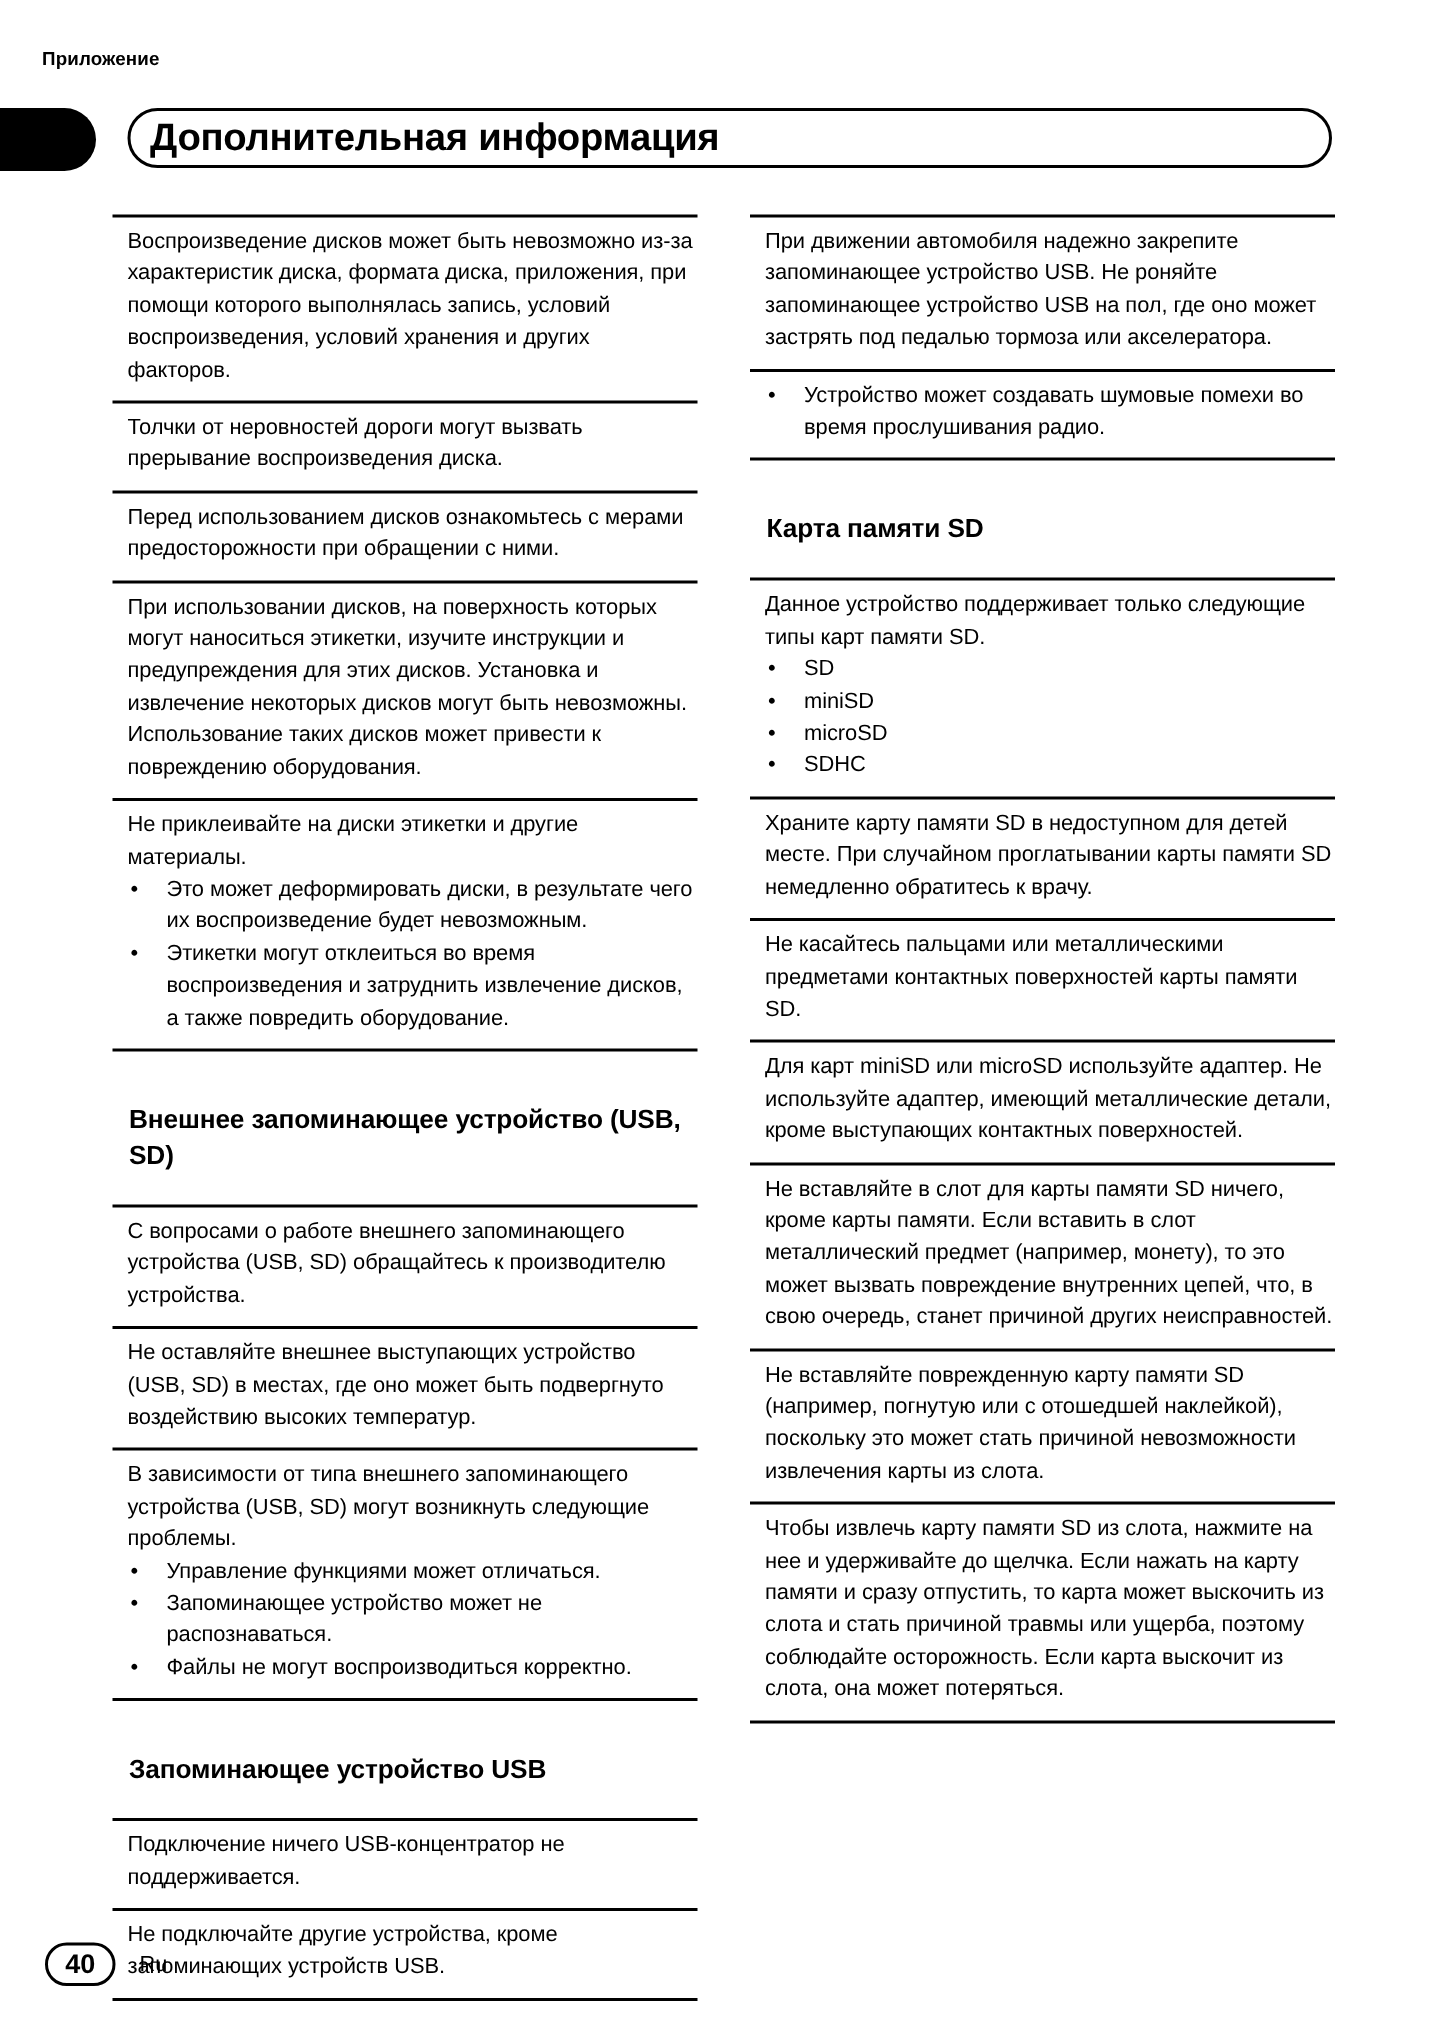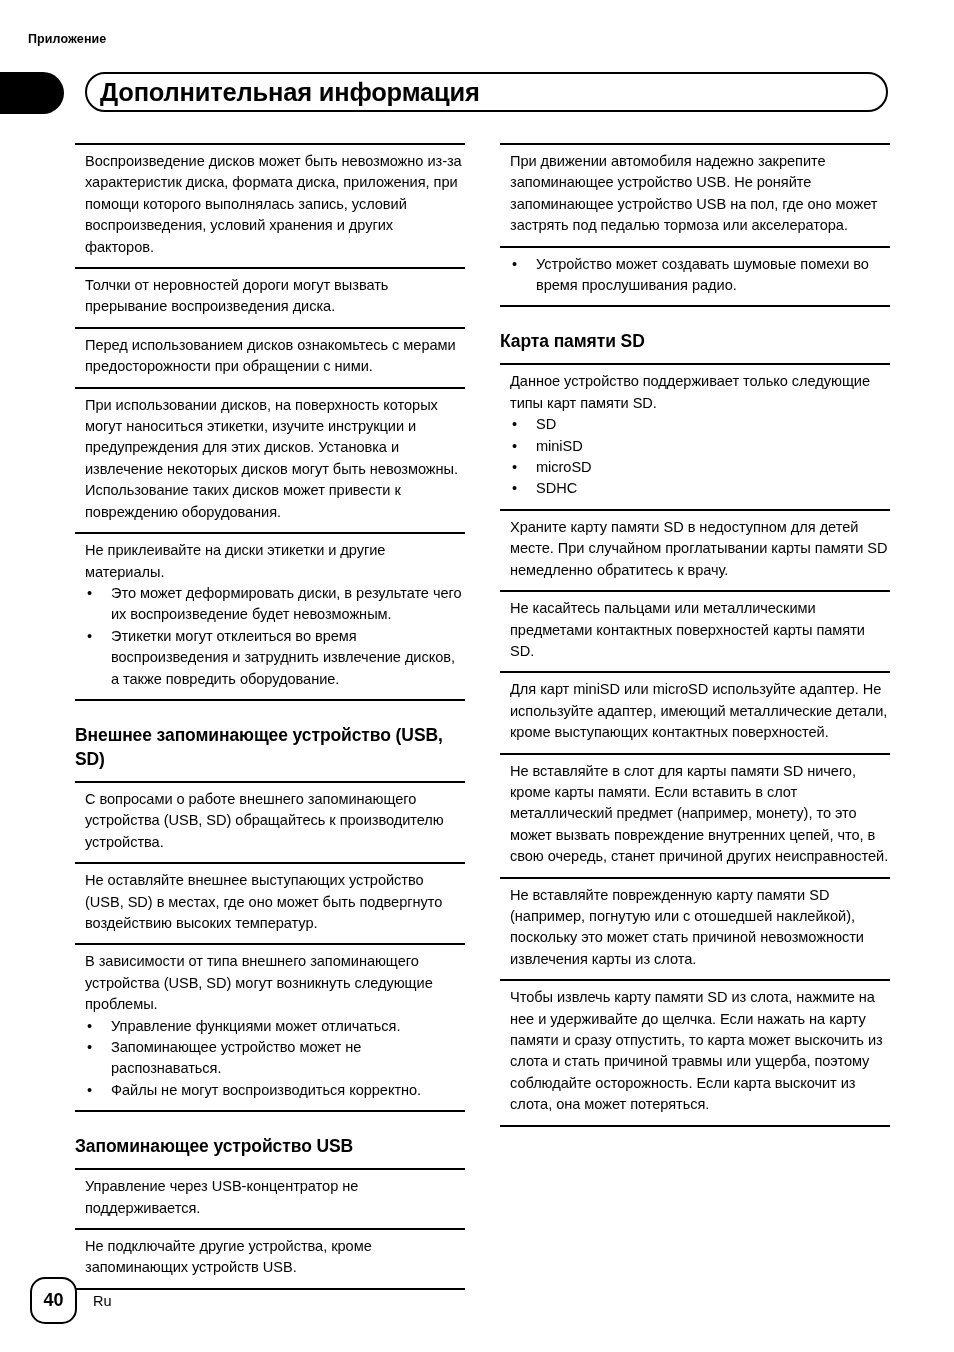--- a/index.html
+++ b/index.html
@@ -124,7 +124,7 @@
     font-weight: bold;
     line-height: 24px;
     letter-spacing: -0.1px;
-    margin: 0;
+    margin: 11px;
     padding: 22px 0 10px 0;
   }
 

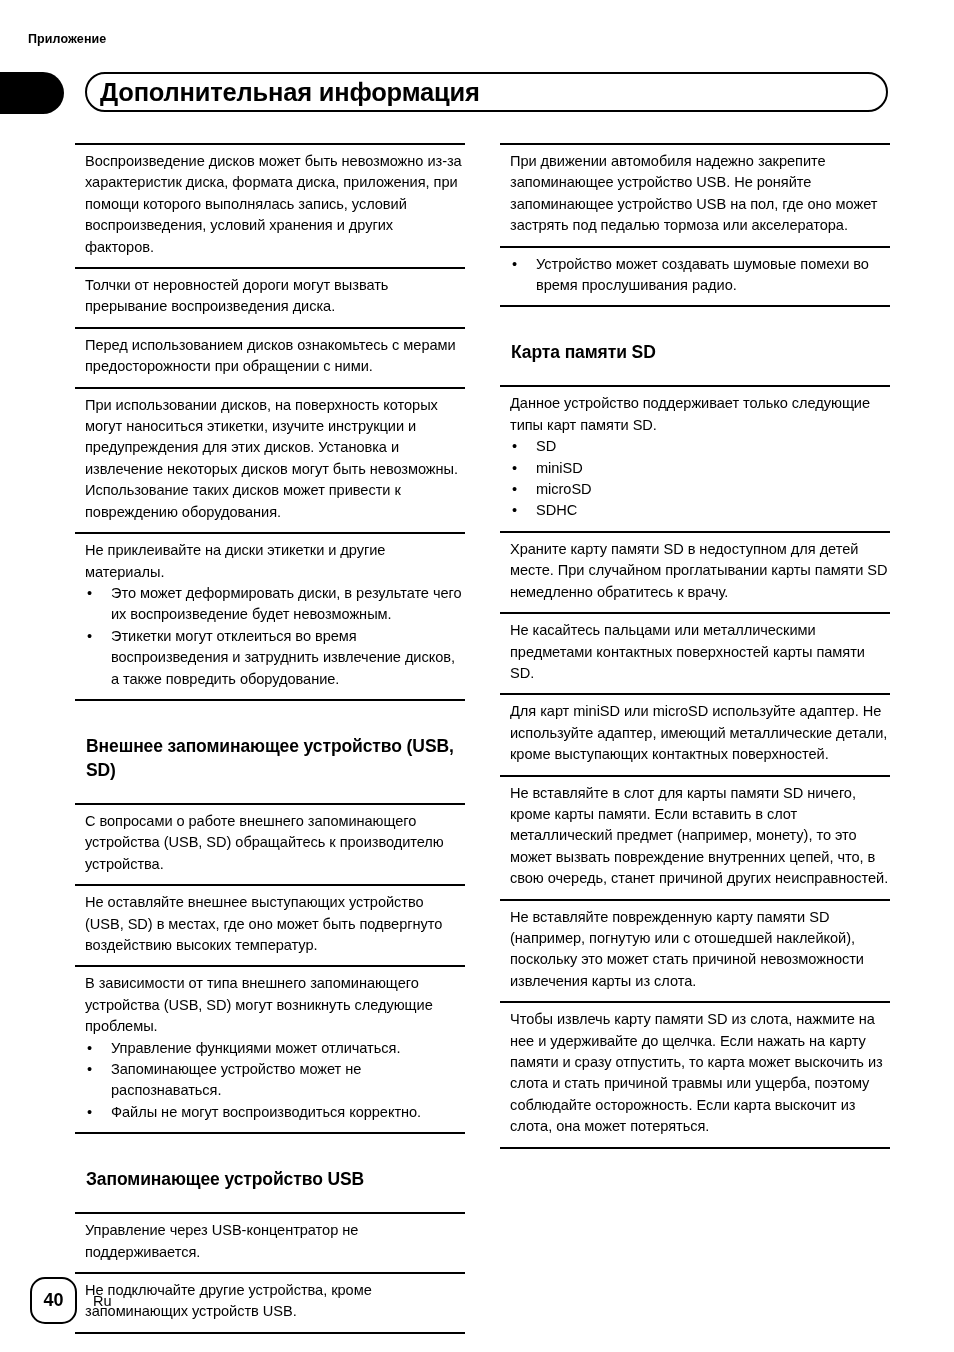--- a/index.html
+++ b/index.html
@@ -215,7 +215,7 @@
     <h2 class="section-heading">Запоминающее устройство USB</h2>
 
     <div class="note">
-      <p>Управление через USB-концентратор не поддерживается.</p>
+      <p>Подключение ничего USB-концентратор не поддерживается.</p>
     </div>
 
     <div class="note last">

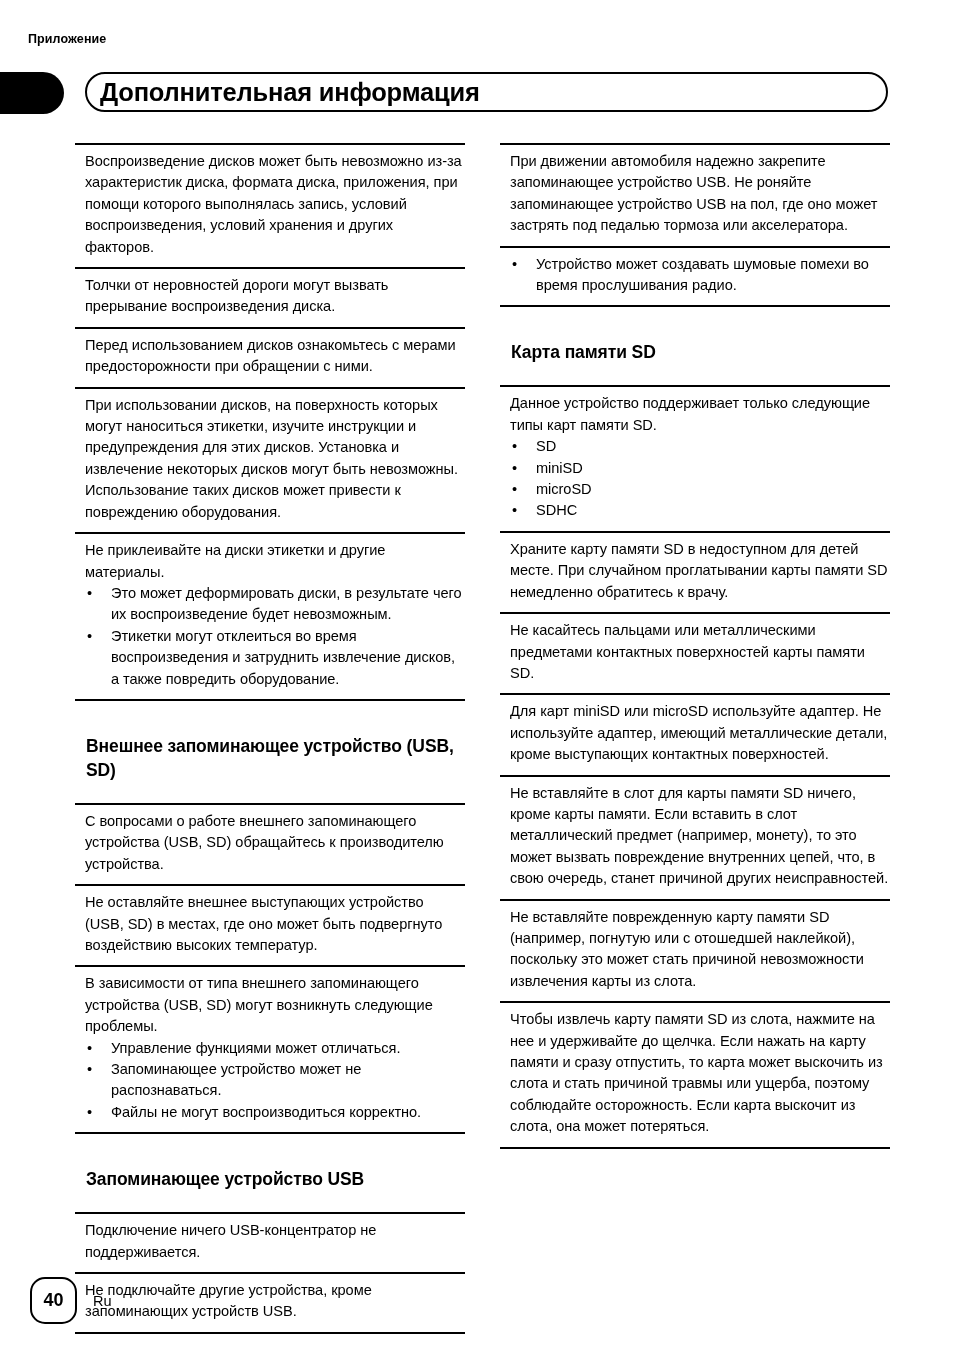--- a/index.html
+++ b/index.html
@@ -138,7 +138,7 @@
   }
   .page-number {
     width: 47px;
-    height: 47px;
+    height: 29px;
     border: 2.2px solid #000000;
     border-radius: 15px;
     box-sizing: border-box;

